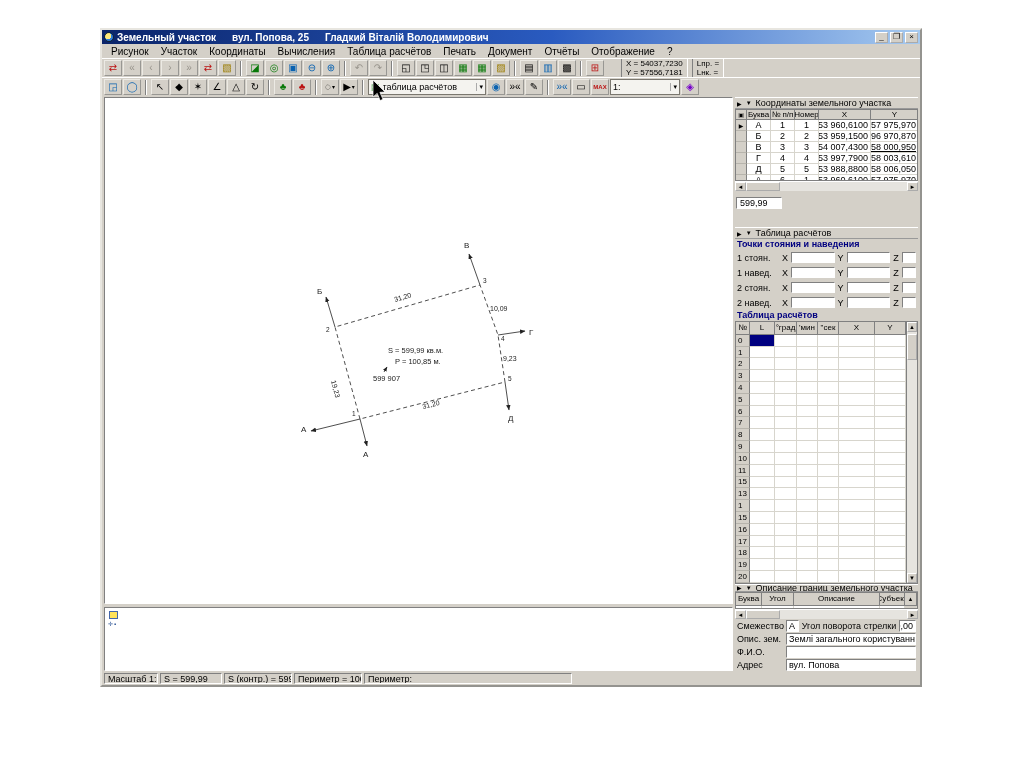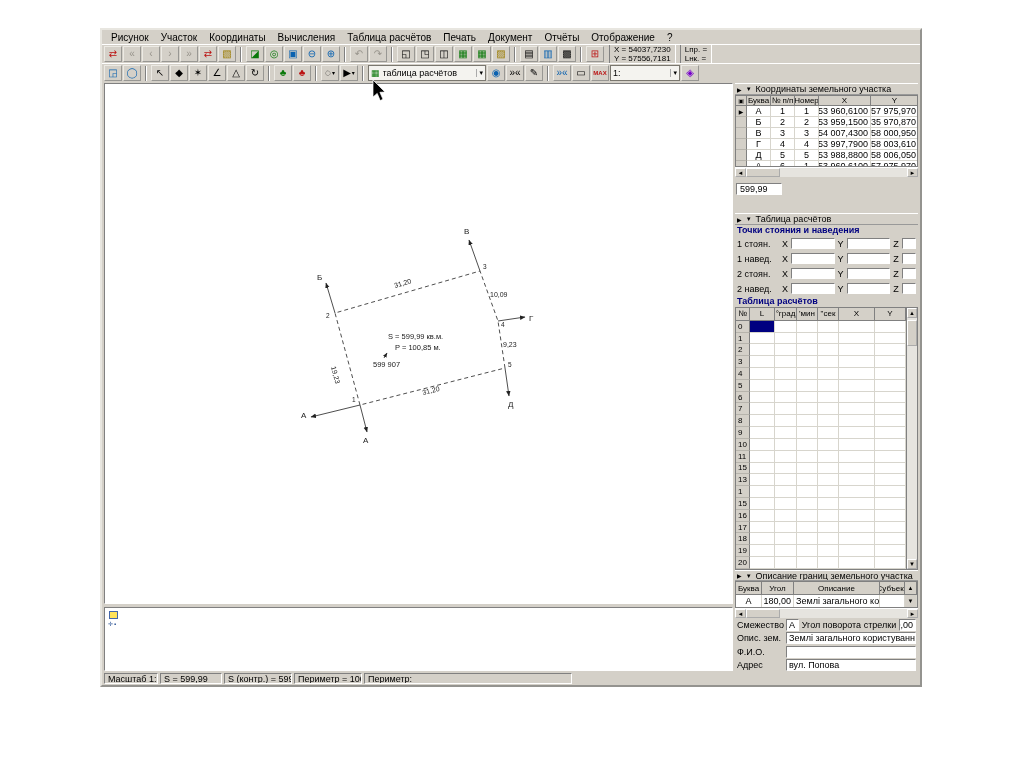--- a/index.html
+++ b/index.html
@@ -94,6 +94,17 @@
 
 <div class="window">
 
+  <div class="titlebar">
+    <span class="appicon"></span>
+    <span class="tpart">Земельный участок</span>
+    <span class="tpart">вул. Попова, 25</span>
+    <span class="tpart">Гладкий Віталій Володимирович</span>
+    <span class="winbtns">
+      <span class="winbtn">_</span>
+      <span class="winbtn">❐</span>
+      <span class="winbtn">×</span>
+    </span>
+  </div>
 
   <div class="menubar">
       <span class="mitem">Рисунок</span>

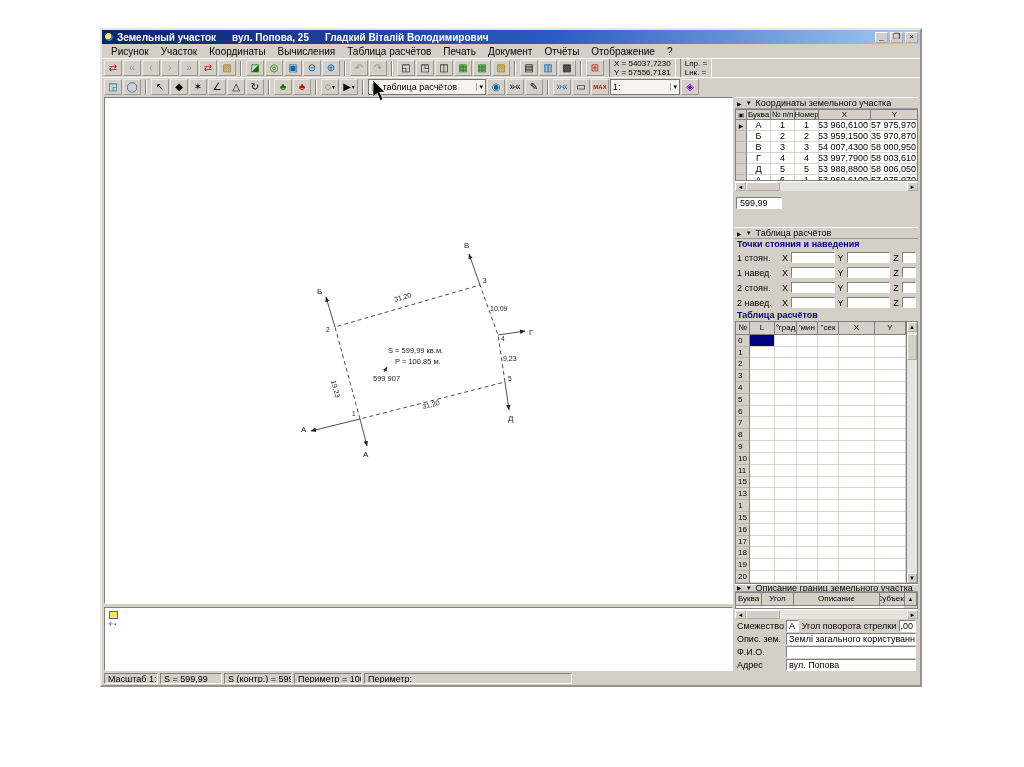--- a/index.html
+++ b/index.html
@@ -33,7 +33,7 @@
   .tbcombo .cicon{font-size:9px}
   .tbcombo .clabel{flex:1;overflow:hidden}
   .tbcombo .carrow{font-size:7px;border-left:1px solid #aaa;padding-left:2px}
-  .coordcluster{margin-left:4px;display:flex;align-items:center;gap:4px}
+  .coordcluster{margin-left:16px;display:flex;align-items:center;gap:4px}
   .coordbox{font-size:8px;line-height:9px;padding:0 4px;
     border-left:1px solid #808080;border-right:1px solid #fff;white-space:nowrap}
   

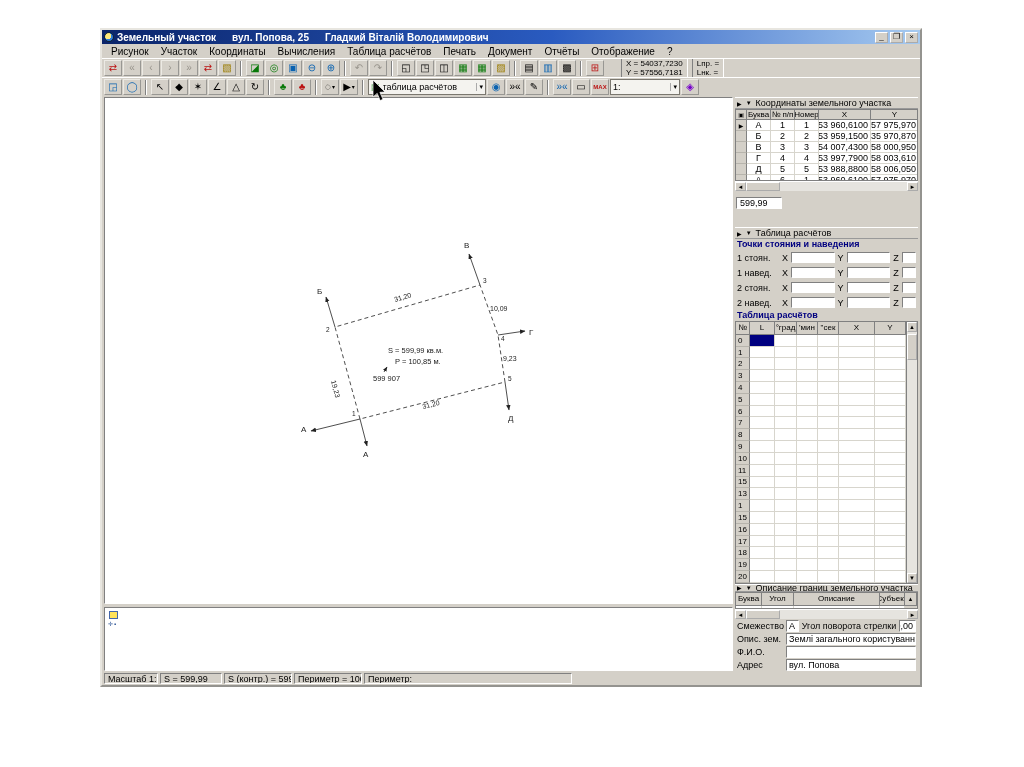--- a/index.html
+++ b/index.html
@@ -377,7 +377,7 @@
                 <div class="td" style="width: 24px;">2</div>
                 <div class="td" style="width: 24px;">2</div>
                 <div class="td num" style="width: 52px;">53 959,1500</div>
-                <div class="td num" style="flex: 1 1 0%;">35 970,870</div>
+                <div class="td num" style="flex: 1 1 0%;">96 970,870</div>
               </div>
               <div class="tr">
                 <div class="td rowh" style="width: 11px;"></div>

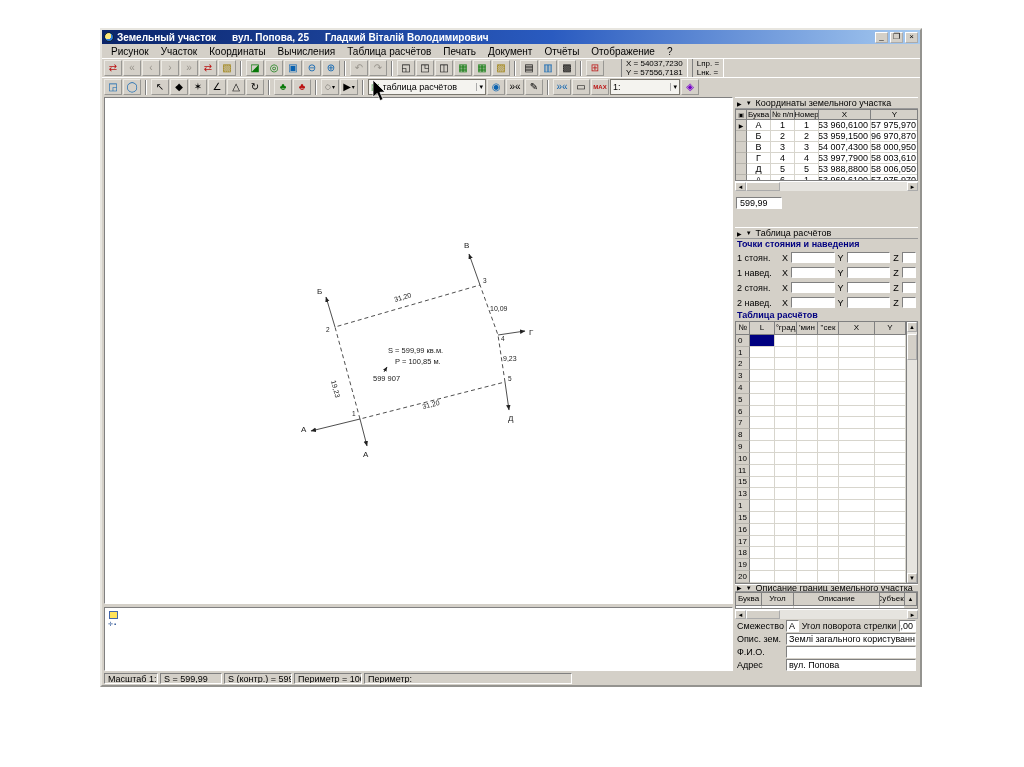--- a/index.html
+++ b/index.html
@@ -385,7 +385,7 @@
                 <div class="td" style="width: 24px;">3</div>
                 <div class="td" style="width: 24px;">3</div>
                 <div class="td num" style="width: 52px;">54 007,4300</div>
-                <div class="td num" style="flex: 1 1 0%;">58 000,950</div>
+                <div class="td num" style="flex: 1 1 0%; text-decoration: underline;">58 000,950</div>
               </div>
               <div class="tr">
                 <div class="td rowh" style="width: 11px;"></div>

